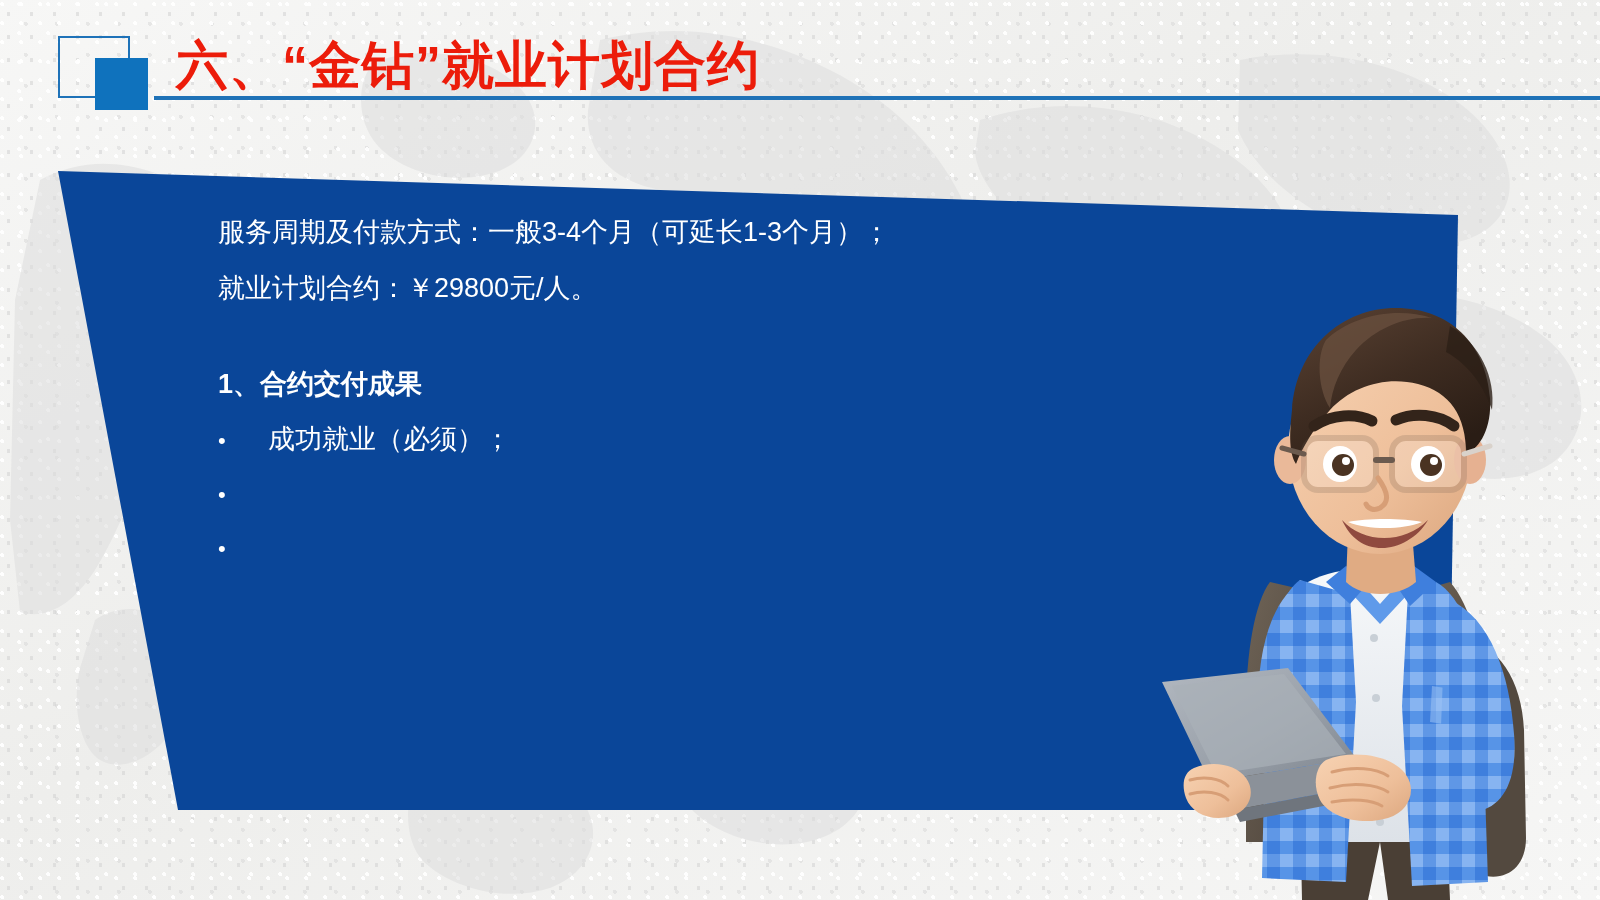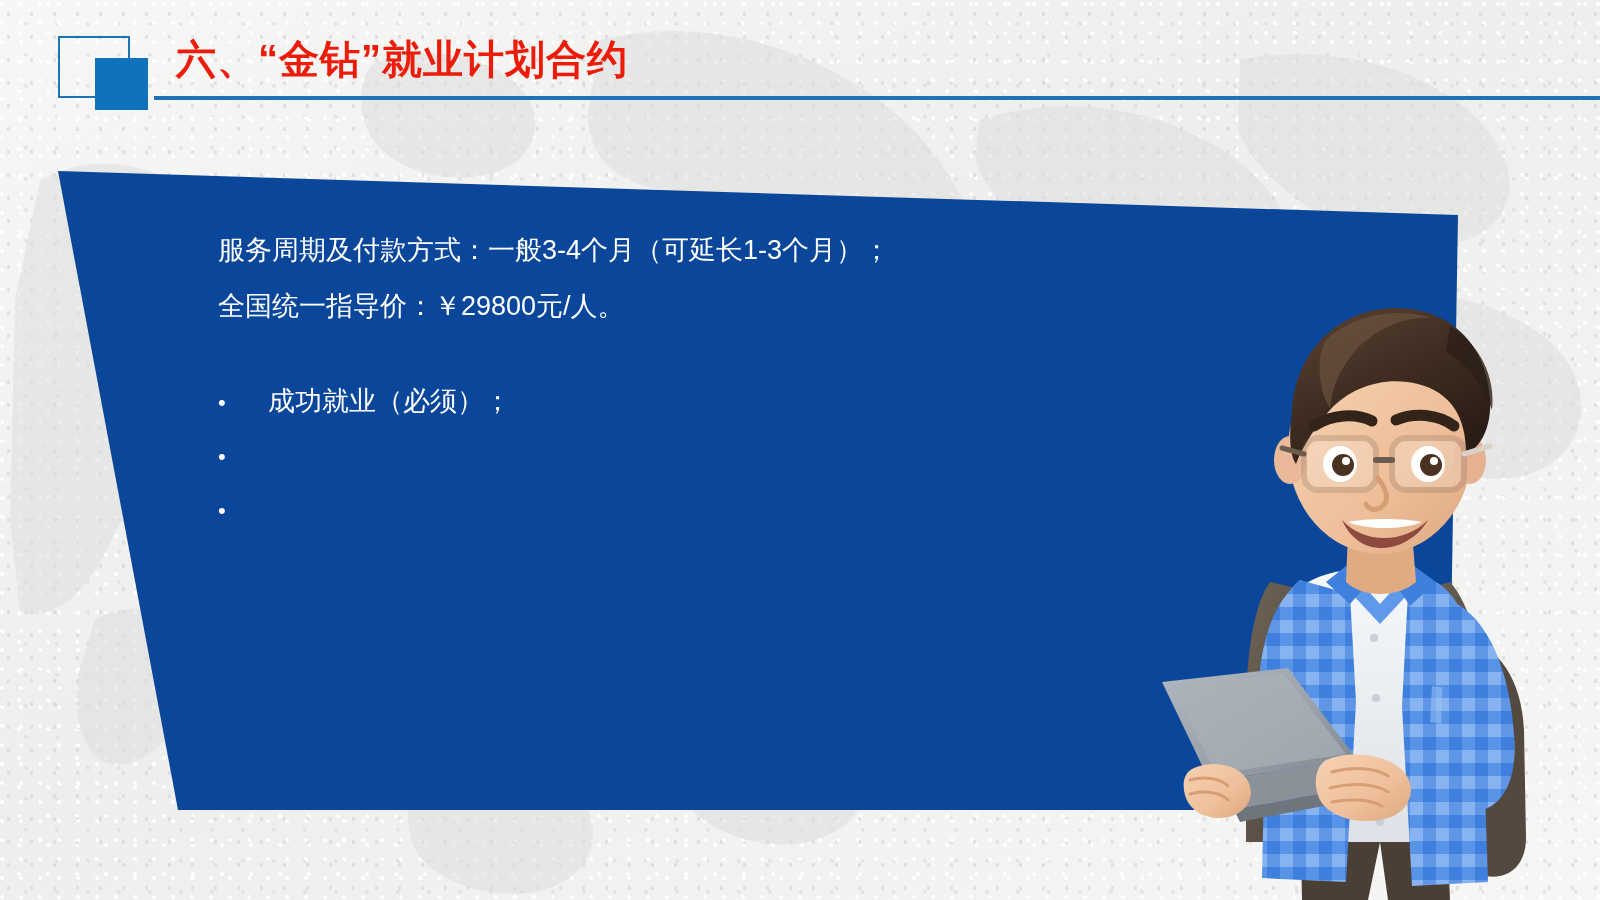--- a/index.html
+++ b/index.html
@@ -68,7 +68,7 @@
     position: absolute;
     left: 176px;
     top: 36px;
-    font-size: 40px;
+    font-size: 52px;
     font-weight: 700;
     line-height: 1.15;
     color: #ec1c0a;

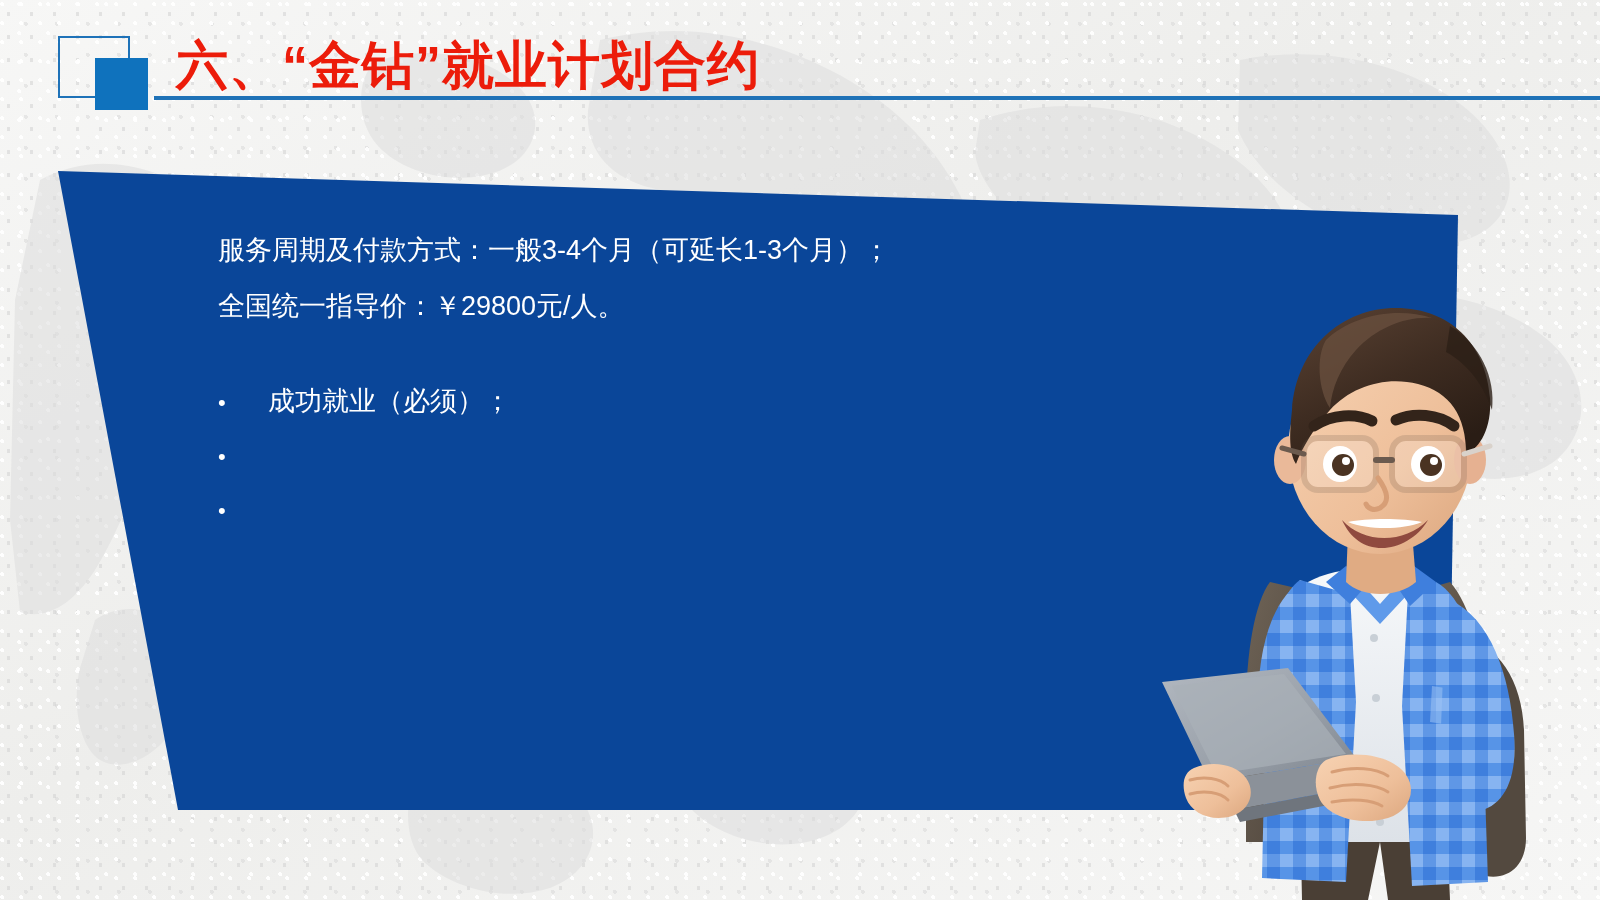--- a/index.html
+++ b/index.html
@@ -108,7 +108,7 @@
   .panel-text {
     position: absolute;
     left: 218px;
-    top: 222px;
+    top: 204px;
     width: 1020px;
     color: #ffffff;
   }

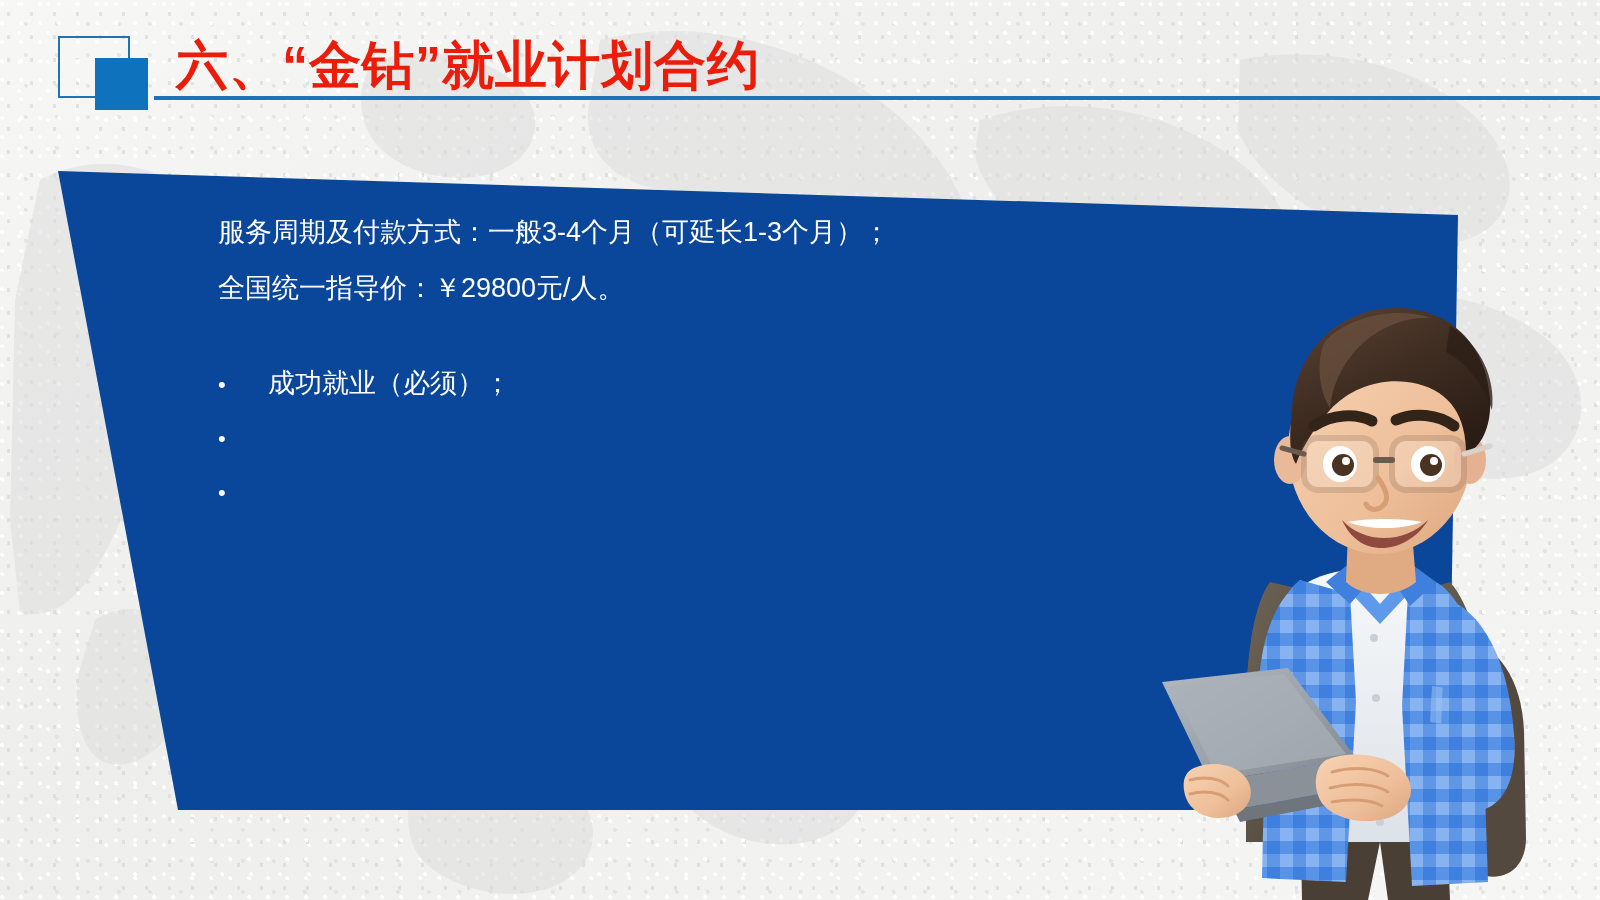--- a/index.html
+++ b/index.html
@@ -197,7 +197,7 @@
   <div class="panel-text">
 
     <div class="line">服务周期及付款方式：一般3-4个月（可延长1-3个月）；</div>
-    <div class="line">全国统一指导价：￥29800元/人。</div>
+    <div class="line">就业计划合约：￥29800元/人。</div>
 
     <div class="spacer-md"></div>
 

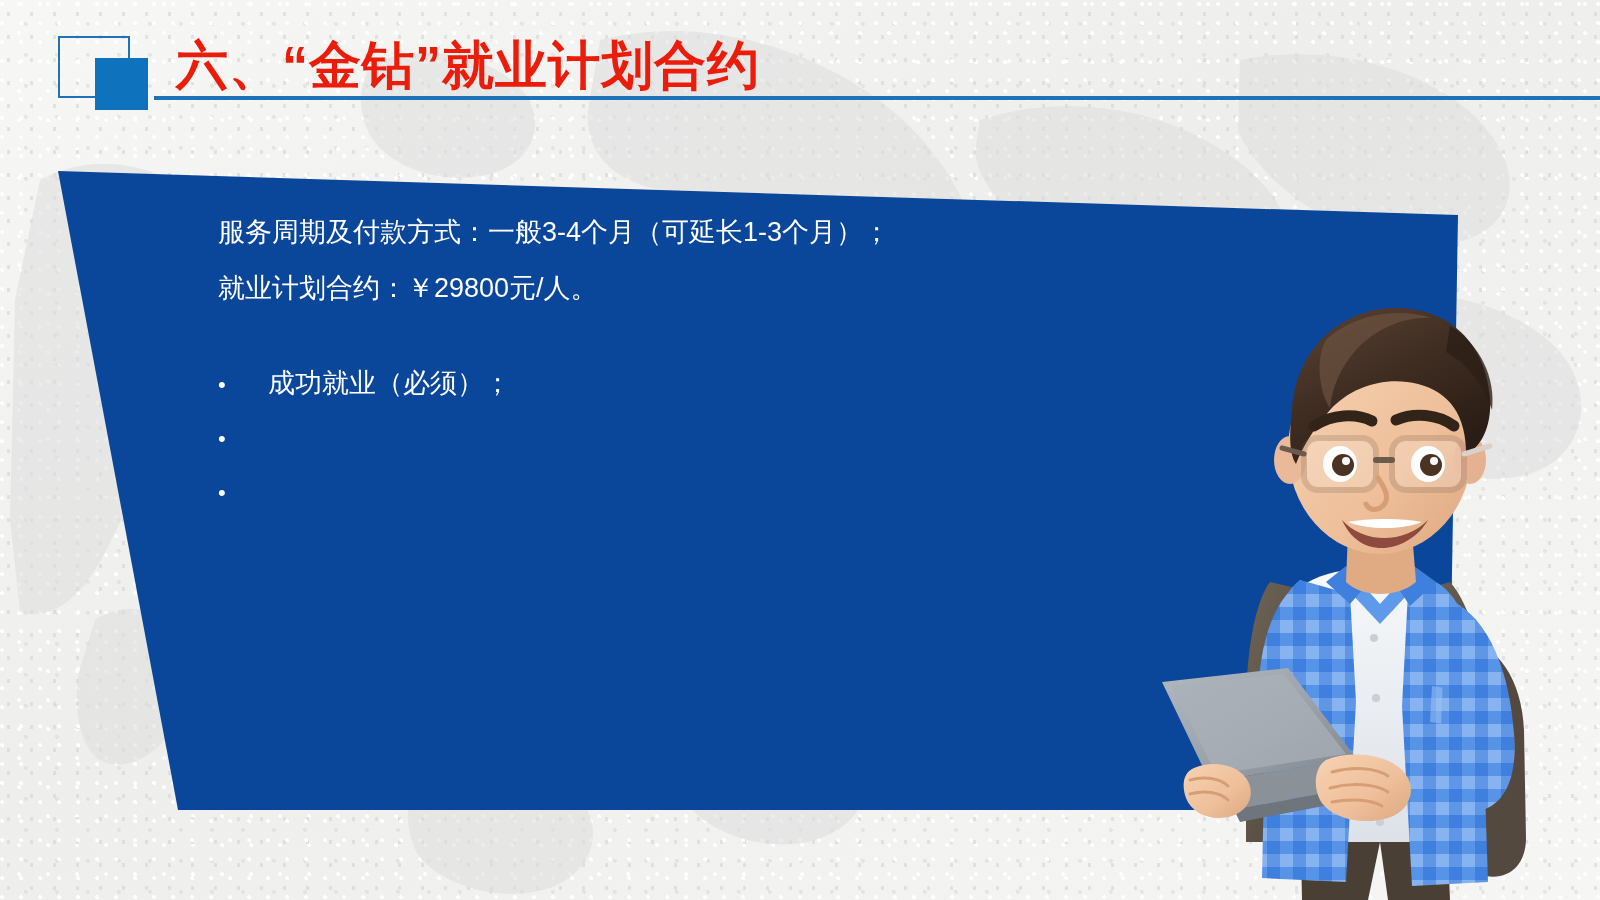--- a/index.html
+++ b/index.html
@@ -201,6 +201,7 @@
 
     <div class="spacer-md"></div>
 
+    <div class="line bold">1、合约交付成果</div>
 
     <div class="bullet-row">
       <span class="bullet-dot">•</span>

